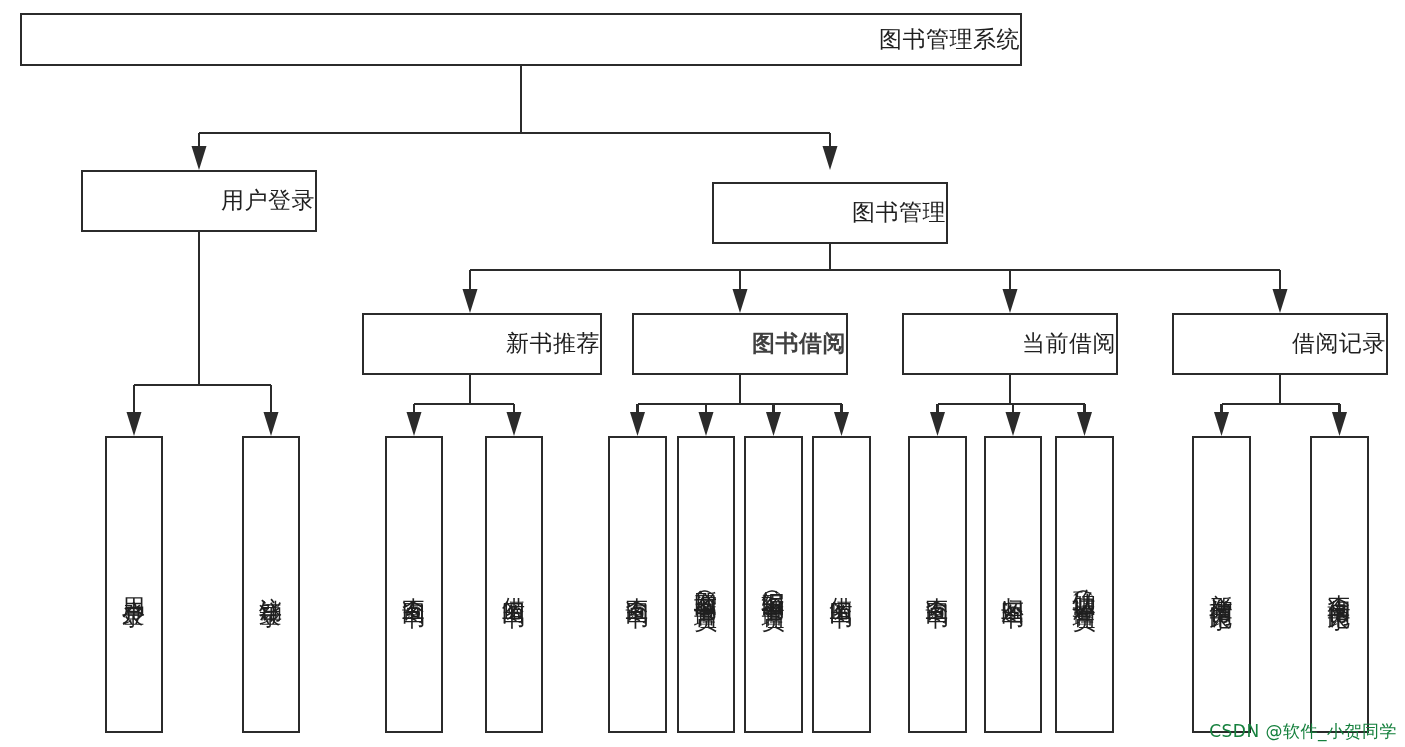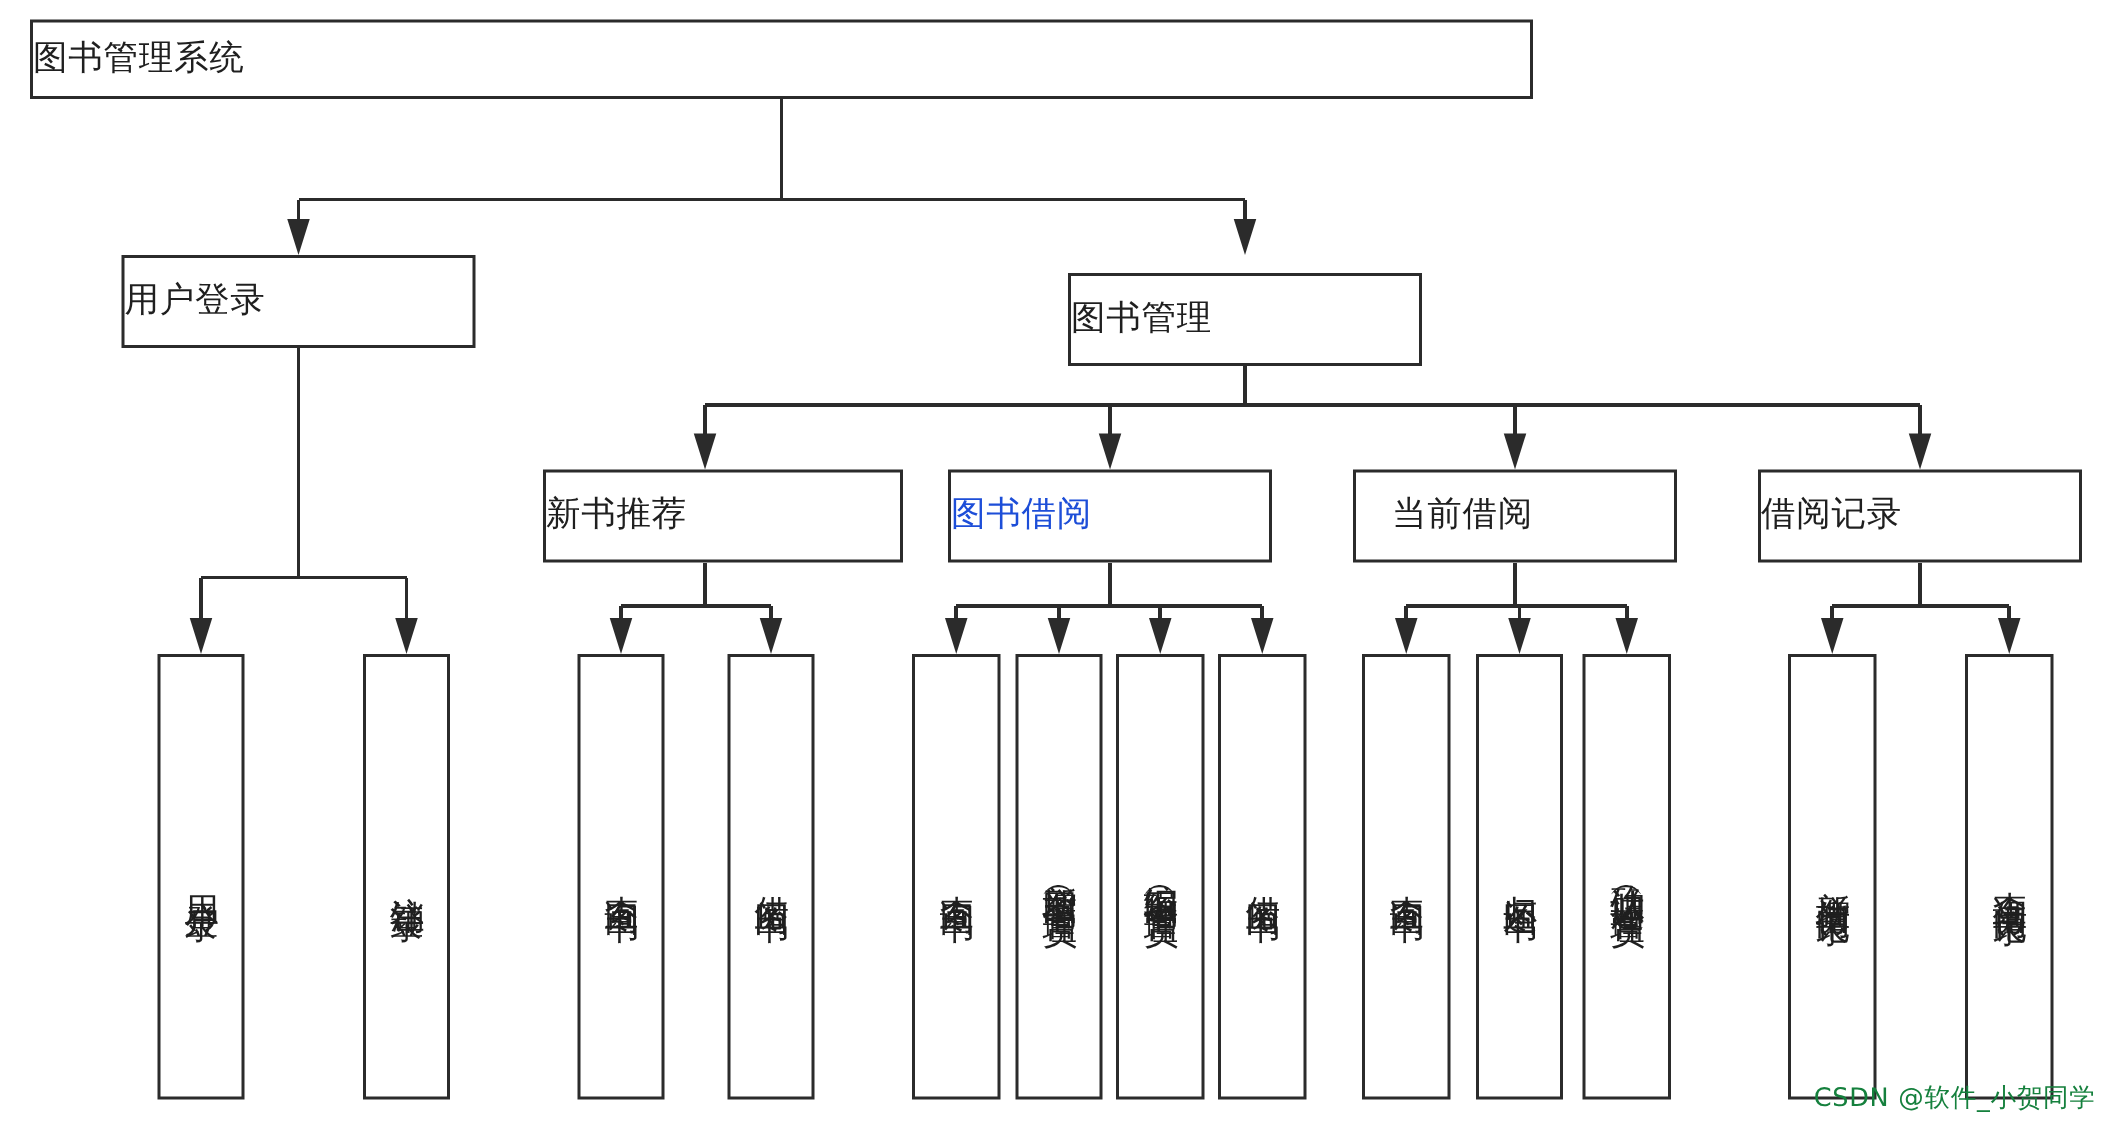--- a/index.html
+++ b/index.html
@@ -32,7 +32,7 @@
     border: 2px solid #2b2b2b;
     display: flex;
     align-items: center;
-    justify-content: flex-start;
+    justify-content: flex-end;
     overflow: hidden;
   }
   .node-label {

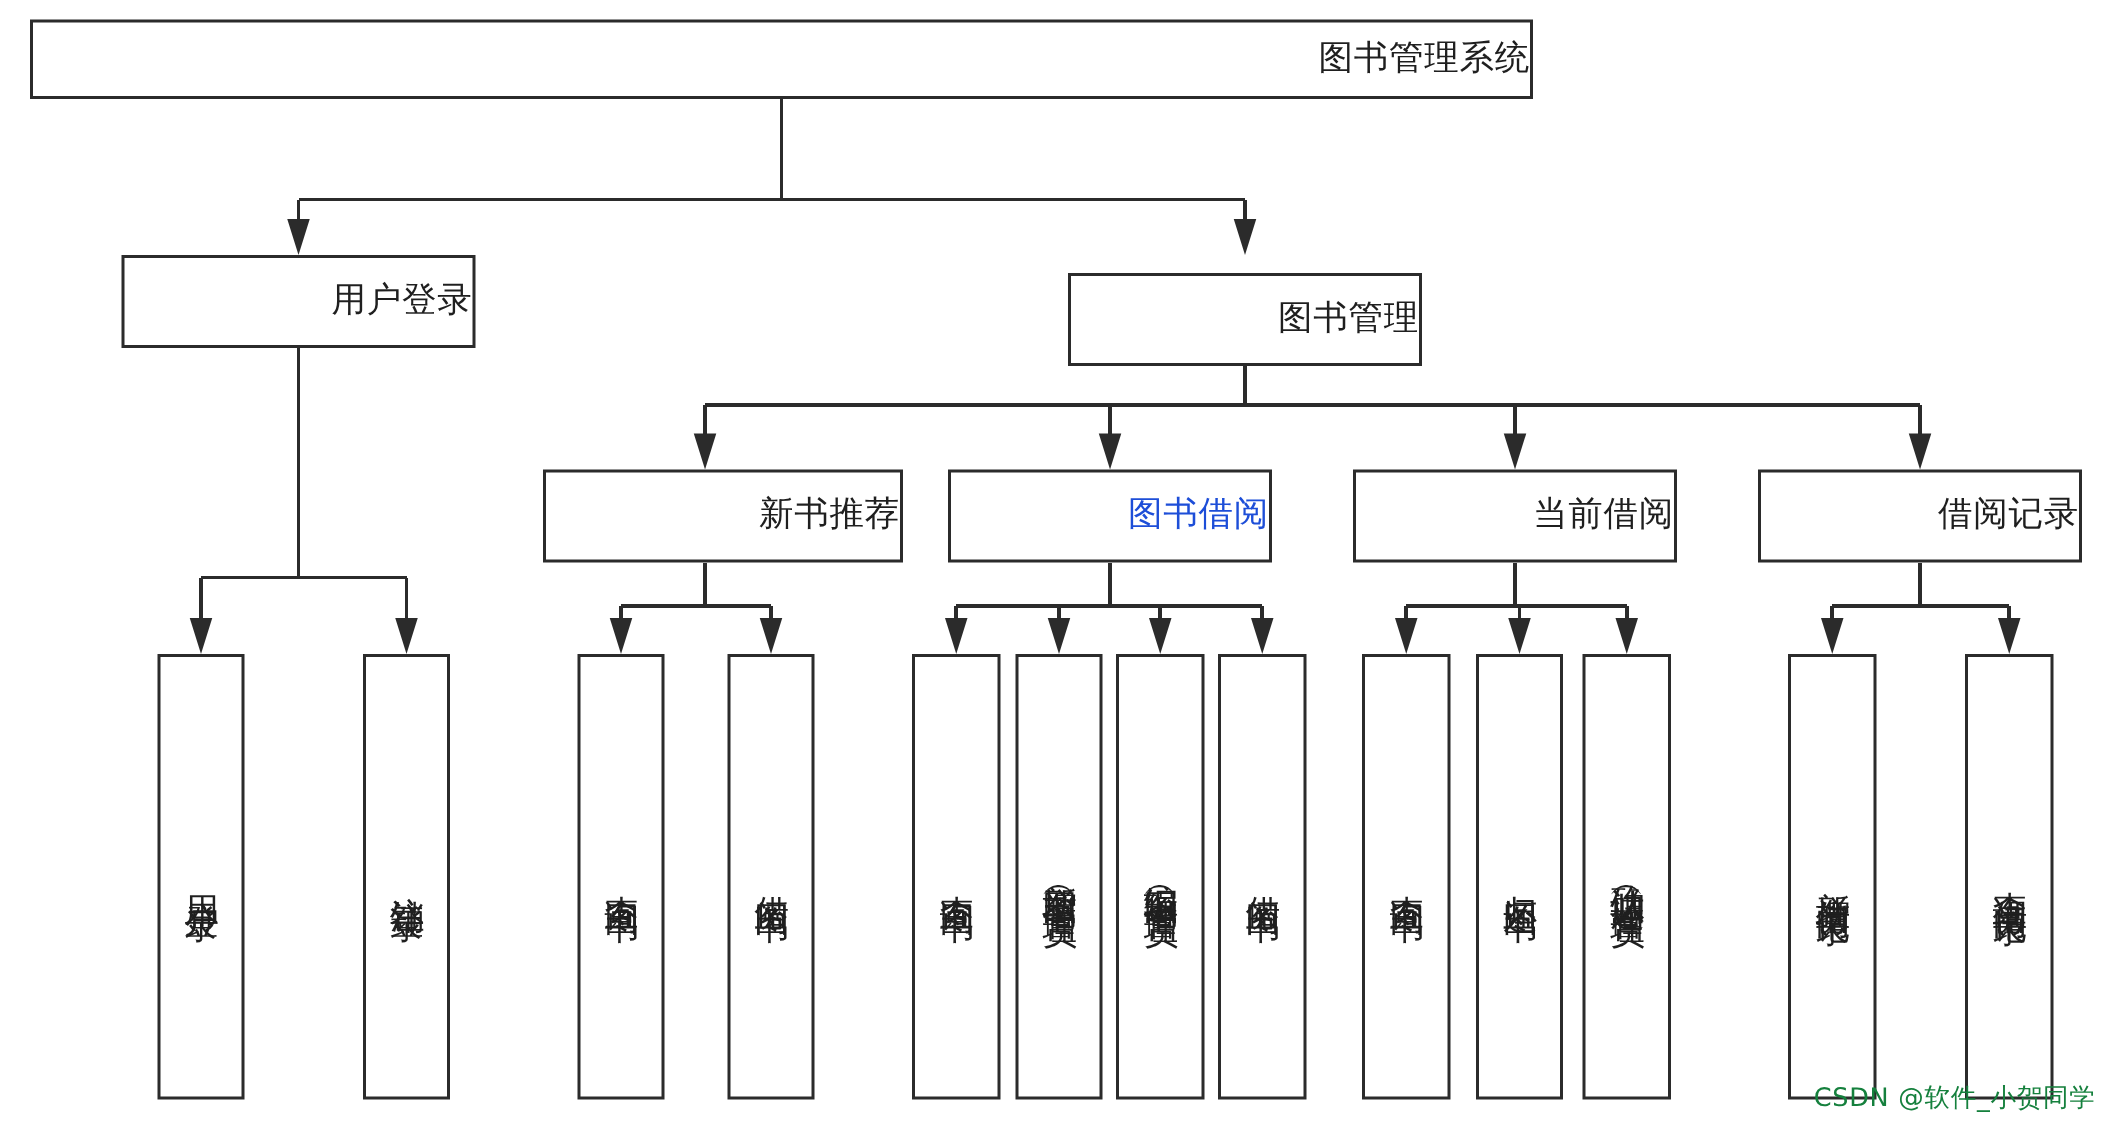--- a/index.html
+++ b/index.html
@@ -140,7 +140,7 @@
         <span class="node-label" style="color: rgb(31, 31, 31);">新书推荐</span>
       </div>
       <div class="node horiz" style="left: 632px; top: 313px; width: 216px; height: 62px; border-color: rgb(43, 43, 43); background: rgb(255, 255, 255);">
-        <span class="node-label" style="color: #1d4ed8;">图书借阅</span>
+        <span class="node-label" style="color: #404040; font-weight: bold;">图书借阅</span>
       </div>
       <div class="node horiz" style="left: 902px; top: 313px; width: 216px; height: 62px; border-color: rgb(43, 43, 43); background: rgb(255, 255, 255); padding-left: 24px;">
         <span class="node-label" style="color: rgb(31, 31, 31);">当前借阅</span>

